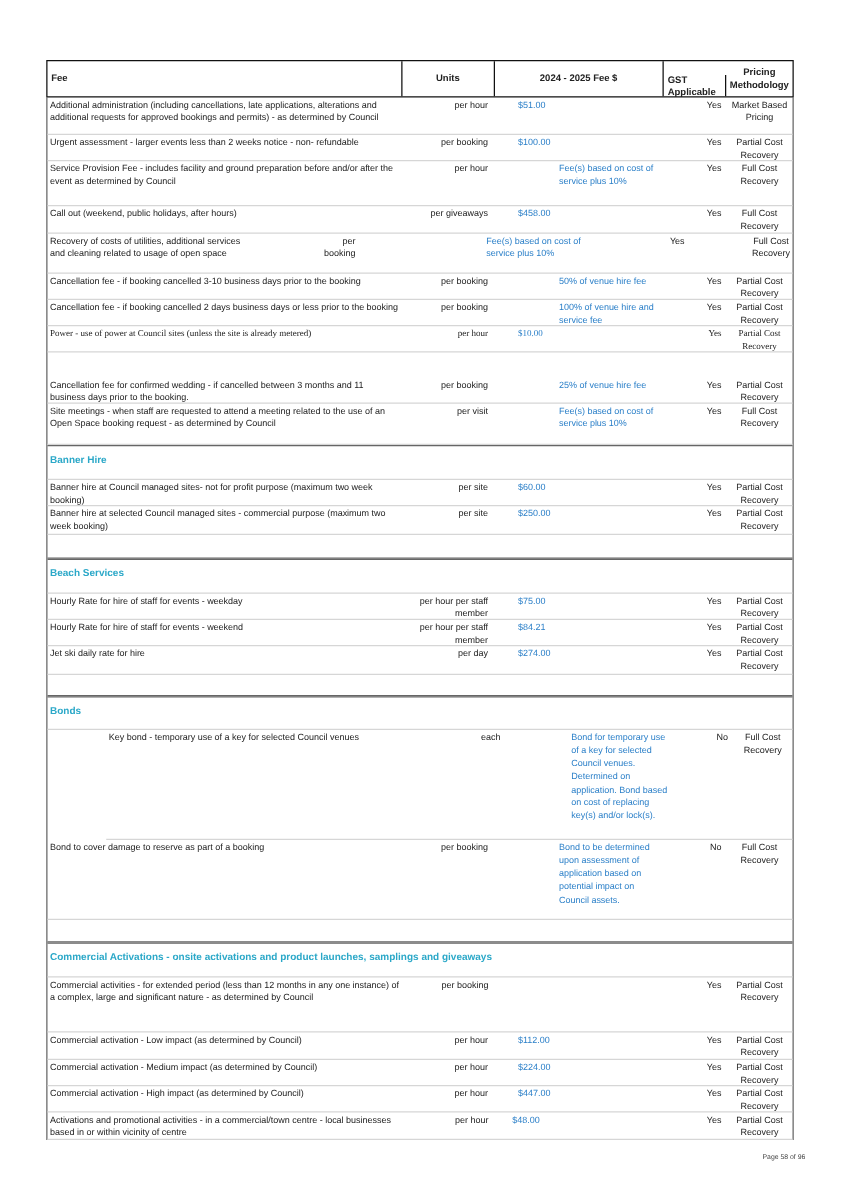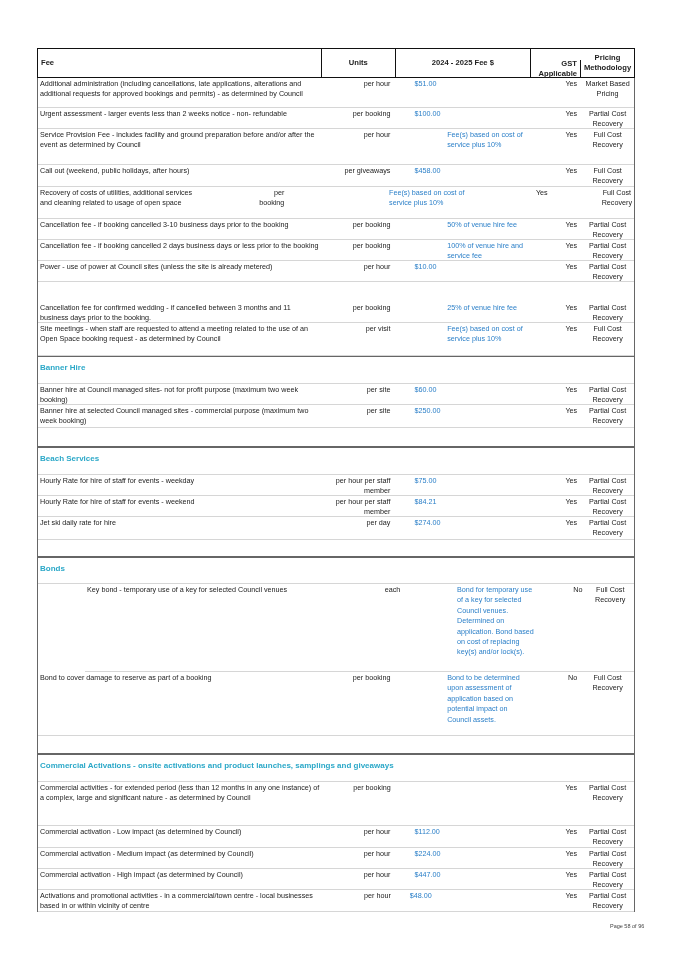--- a/index.html
+++ b/index.html
@@ -21,7 +21,7 @@
   .hdr .c-fee { border-right:1.5px solid #111; }
   .hdr .c-units { border-right:1.5px solid #111; justify-content:center; }
   .hdr .c-price { border-right:1.5px solid #111; justify-content:center; }
-  .hdr .c-gst { border-right:1.5px solid #111; justify-content:center; text-align:right;margin-top:11px; }
+  .hdr .c-gst { border-right:1.5px solid #111; justify-content:center; text-align:left;margin-top:11px; }
   .hdr .c-meth { justify-content:center; }
   .body { border-left:1.5px solid #666; border-right:1.5px solid #666; }
   .section-title { font-weight:bold; color:#2ba8c8; font-size:8px; padding:6px 2px 0 2px; box-sizing:border-box; border-bottom:1px solid #d6d6d6; }

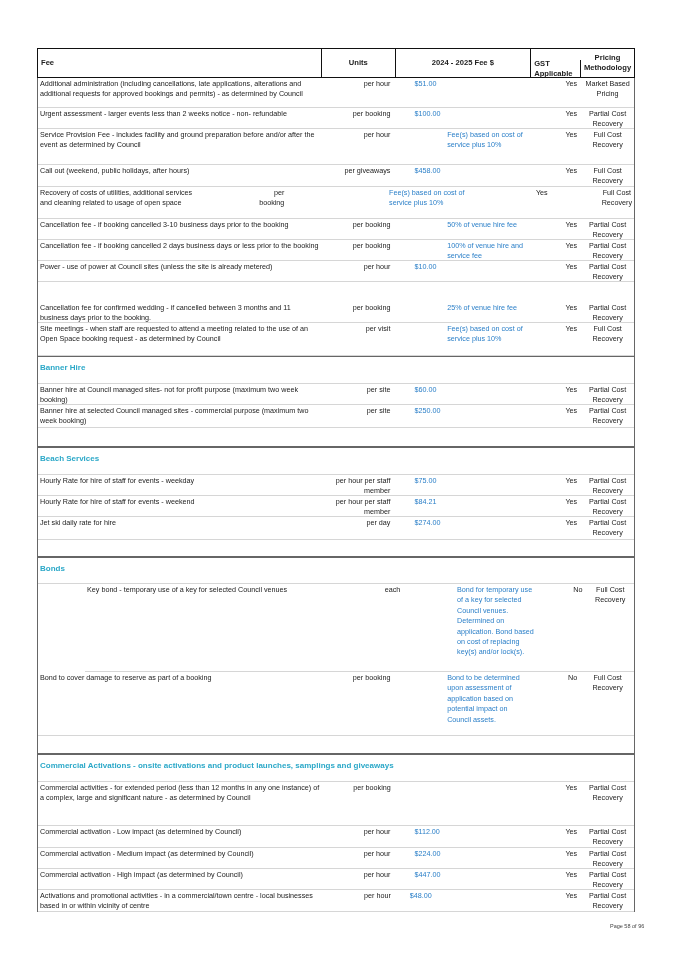--- a/index.html
+++ b/index.html
@@ -111,7 +111,7 @@
         <div class="cell c-gst">Yes</div>
         <div class="cell c-meth">Partial Cost Recovery</div>
       </div>
-      <div class="row" style="height: 21px;">
+      <div class="row" style="height: 21px; font-family: Liberation Serif, serif;">
         <div class="cell c-fee">Power - use of power at Council sites (unless the site is already metered)</div>
         <div class="cell c-units">per hour</div>
         <div class="cell c-price">

